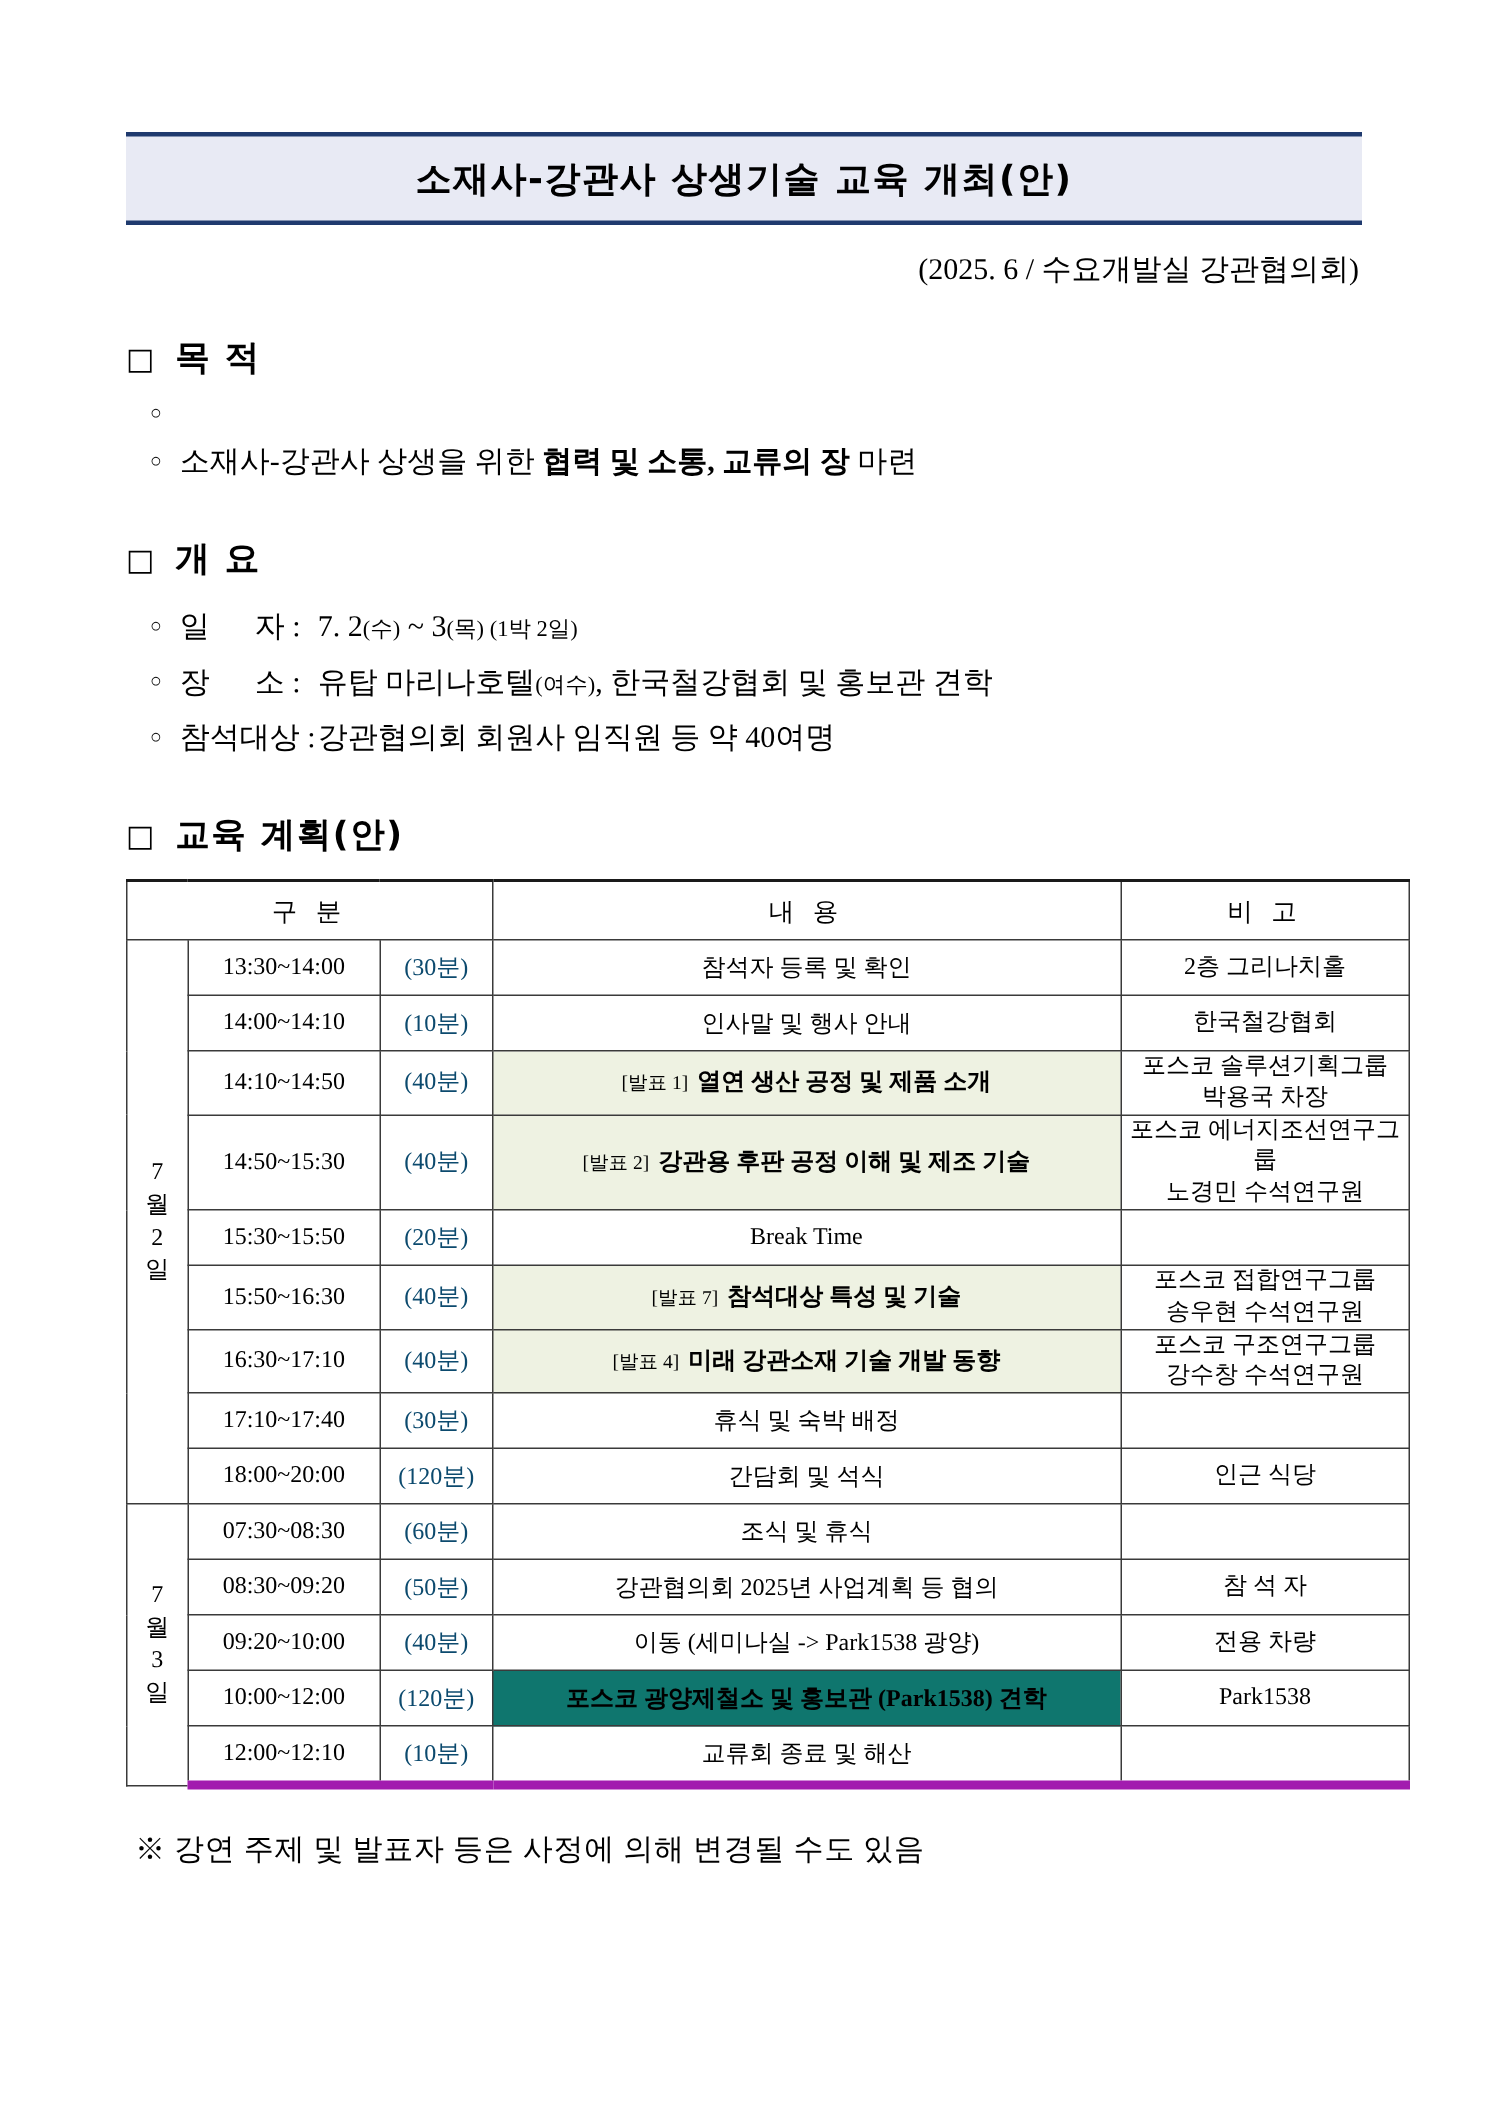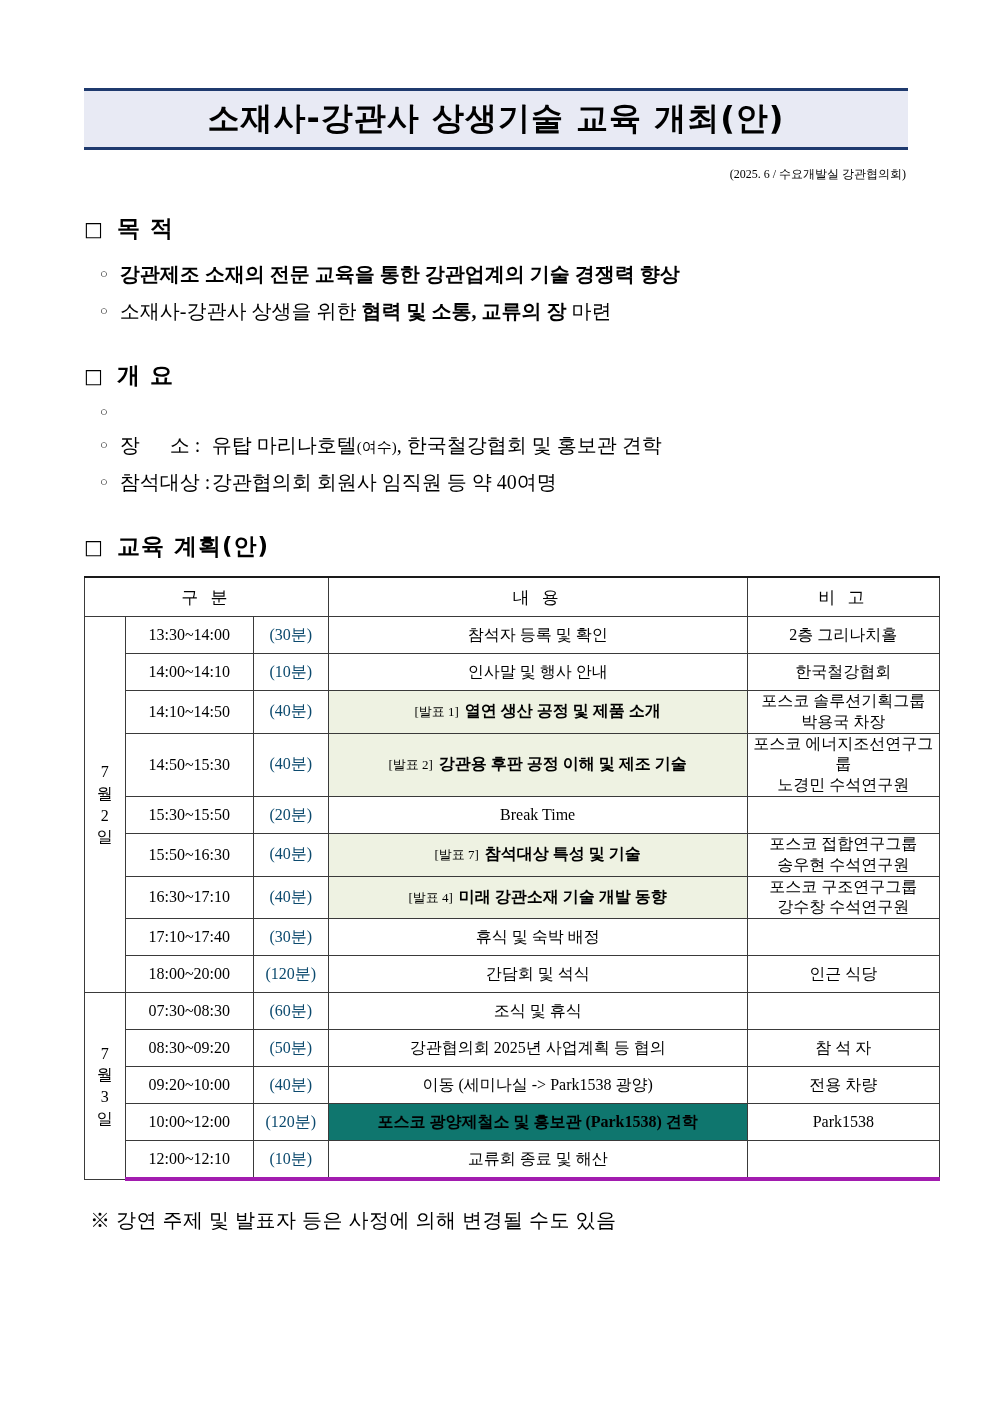--- a/index.html
+++ b/index.html
@@ -36,7 +36,7 @@
   .title-banner .title-text {
     font-family: "DejaVu Sans", sans-serif;
     font-weight: bold;
-    font-size: 32px;
+    font-size: 24px;
     letter-spacing: 1px;
     color: #000;
   }

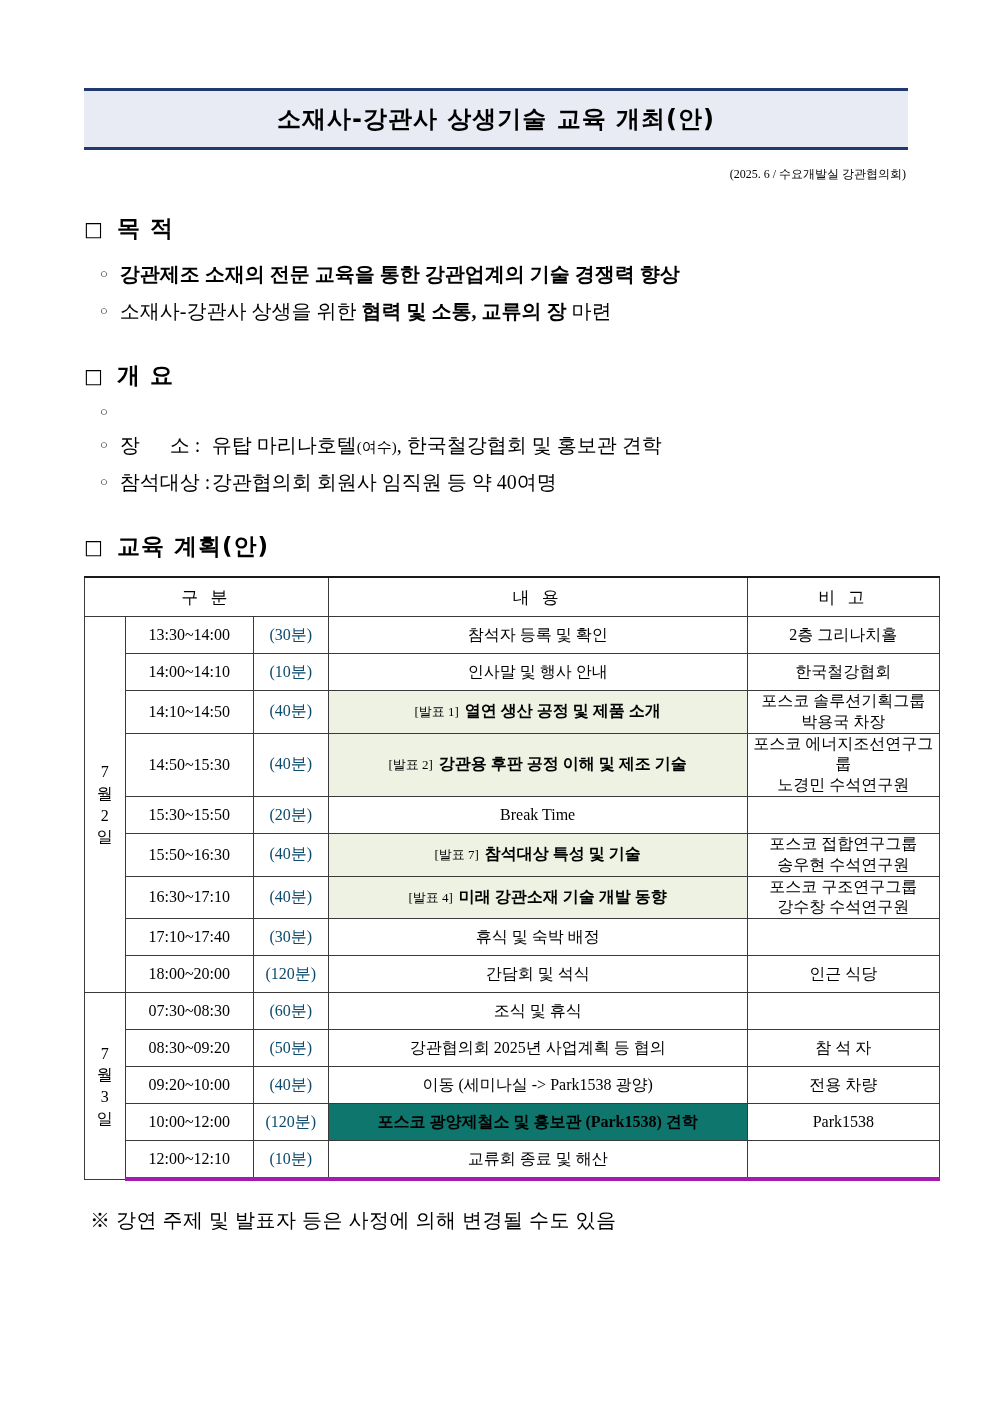--- a/index.html
+++ b/index.html
@@ -44,7 +44,7 @@
   .subtitle-line {
     margin: 16px 8px 0 0;
     text-align: right;
-    font-size: 12px;
+    font-size: 20px;
     font-family: "Liberation Serif", serif;
     color: #000;
   }

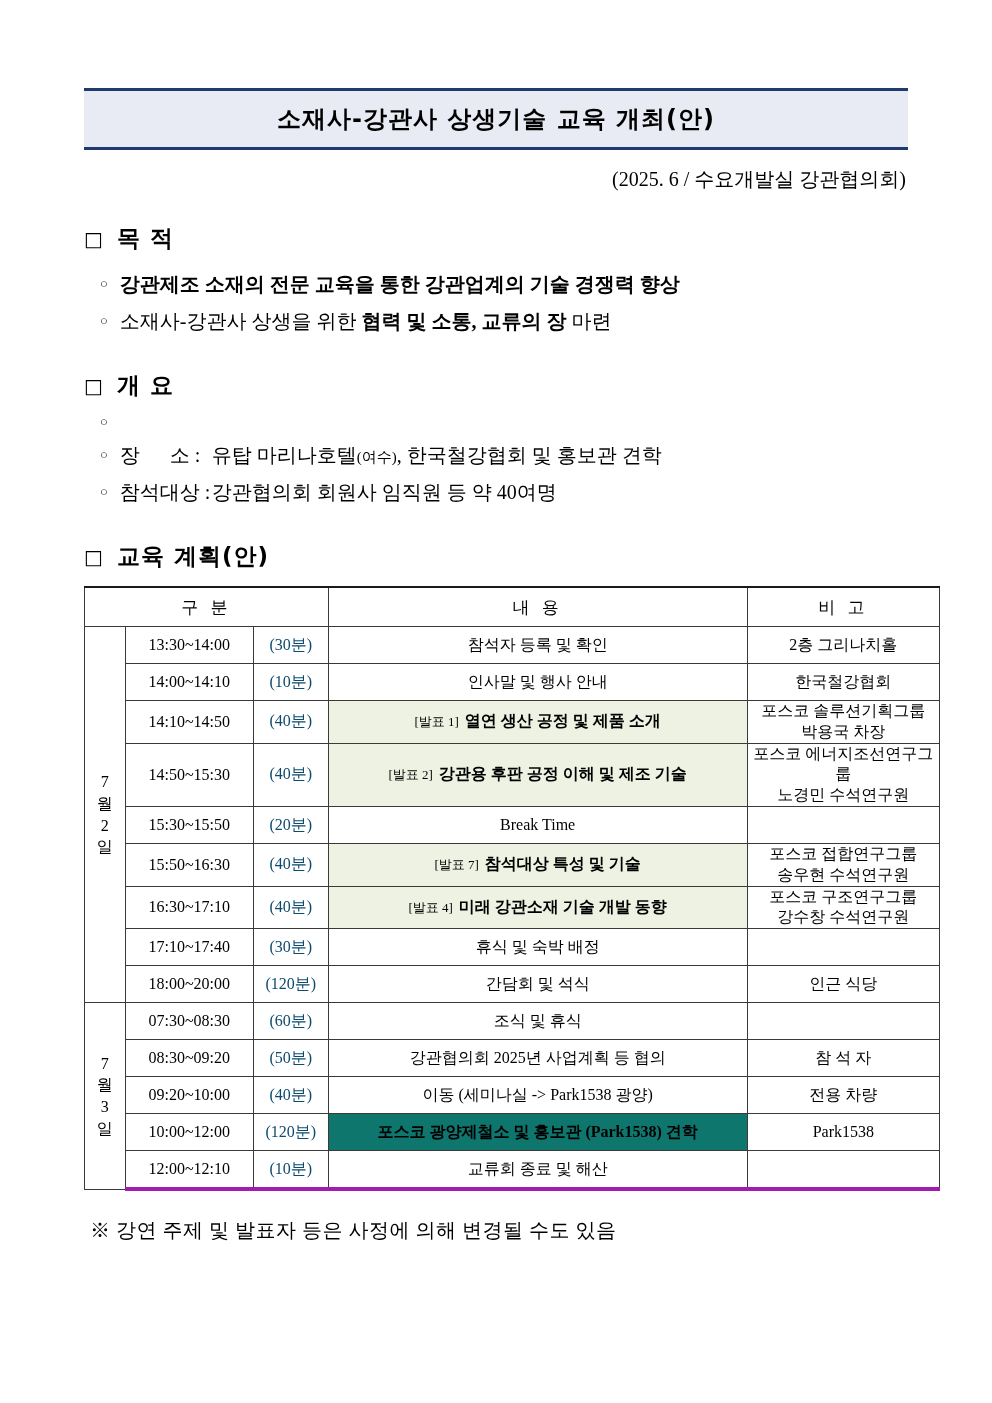--- a/index.html
+++ b/index.html
@@ -184,7 +184,6 @@
     <div class="bullets">
       <div class="bullet-row">
         <span class="circ">○</span>
-        <span class="btext b">강관제조 소재의 전문 교육을 통한 강관업계의 기술 경쟁력 향상</span>
       </div>
       <div class="bullet-row">
         <span class="circ">○</span>

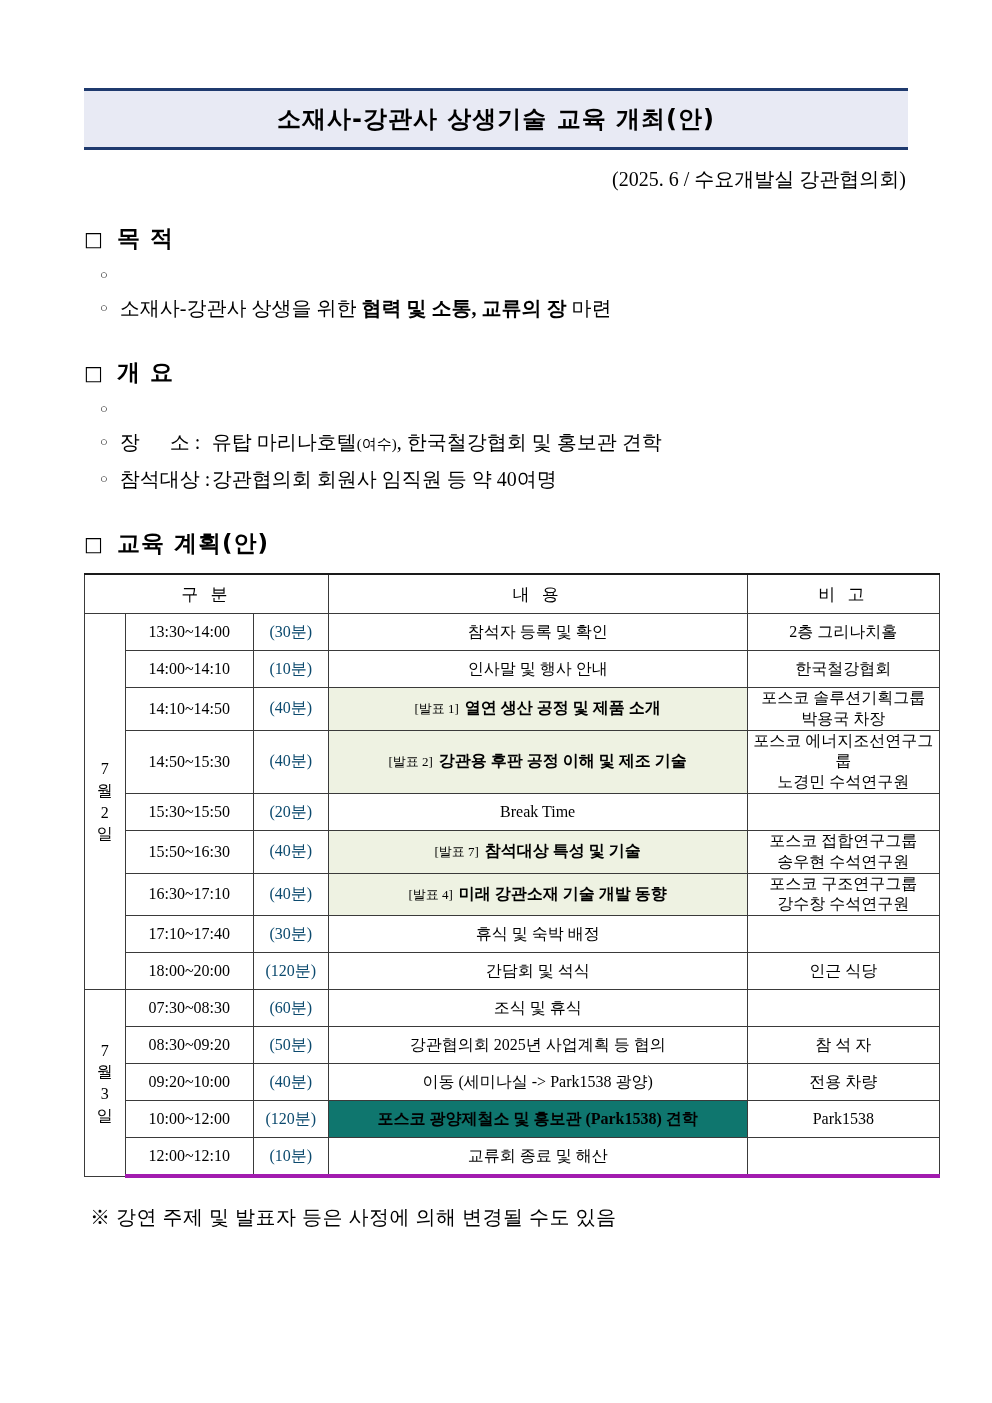--- a/index.html
+++ b/index.html
@@ -201,6 +201,7 @@
 
       <div class="bullet-row">
         <span class="circ">○</span>
+        <span class="btext"><span class="label-fixed">일      자 :</span><span>7. 2</span><span class="small">(수)</span><span> ~ 3</span><span class="small">(목)</span><span class="small"> (1박 2일)</span></span>
       </div>
 
       <div class="bullet-row">

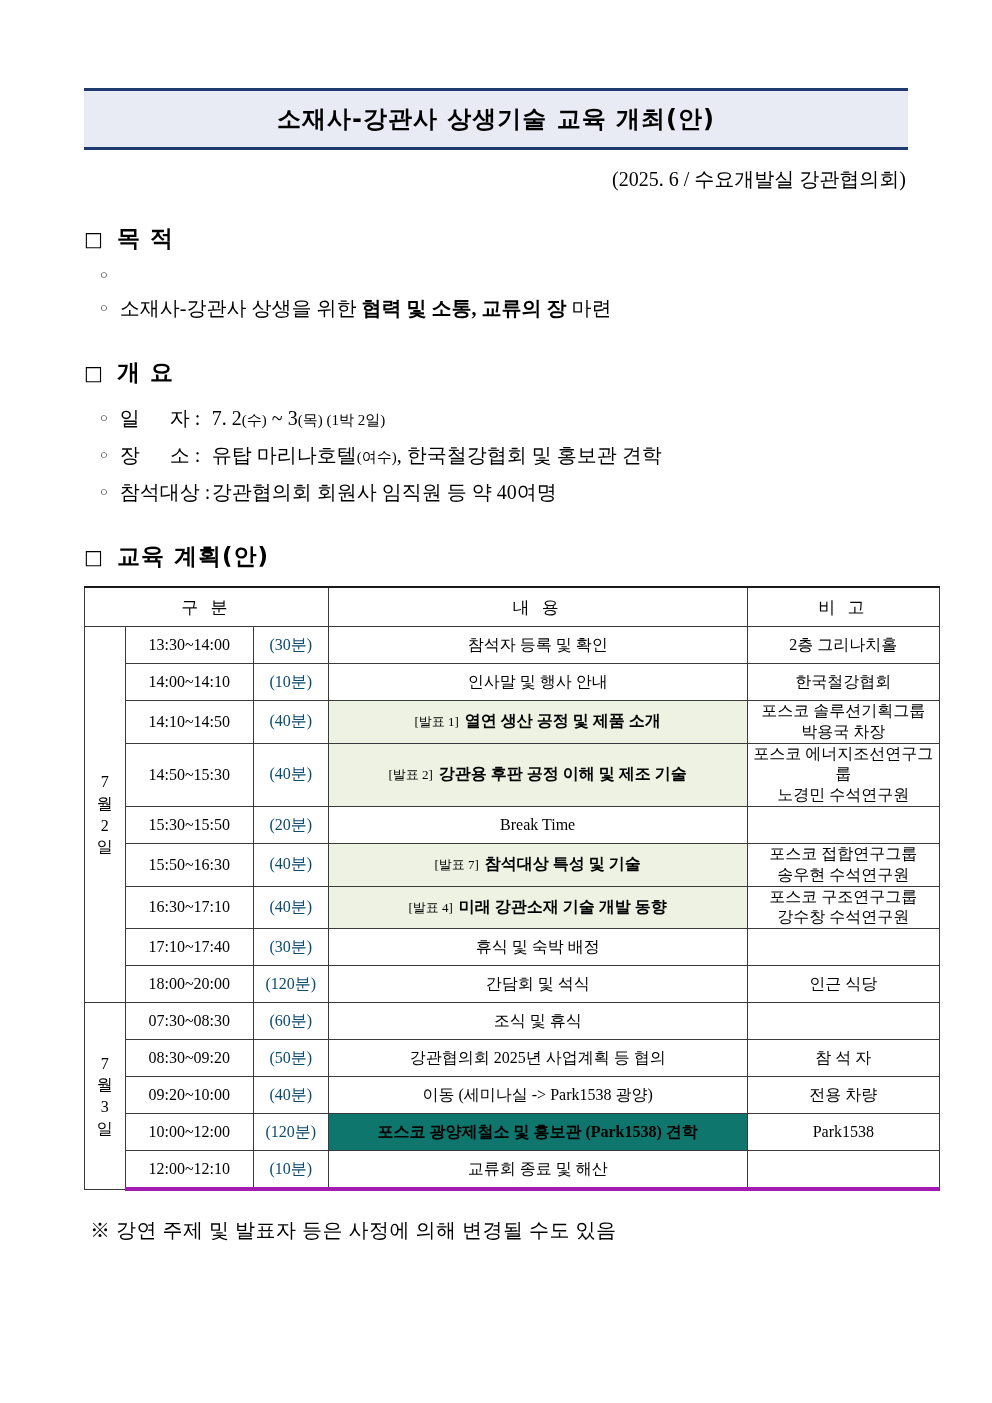--- a/index.html
+++ b/index.html
@@ -125,7 +125,7 @@
     margin-top: 16px;
   }
   table.plan tbody tr:last-child td {
-    border-bottom: 4px solid #a21caf;
+    border-bottom: 6px solid #a21caf;
     margin-left: 41px;
   }
   .col-day   { width: 38px; }

